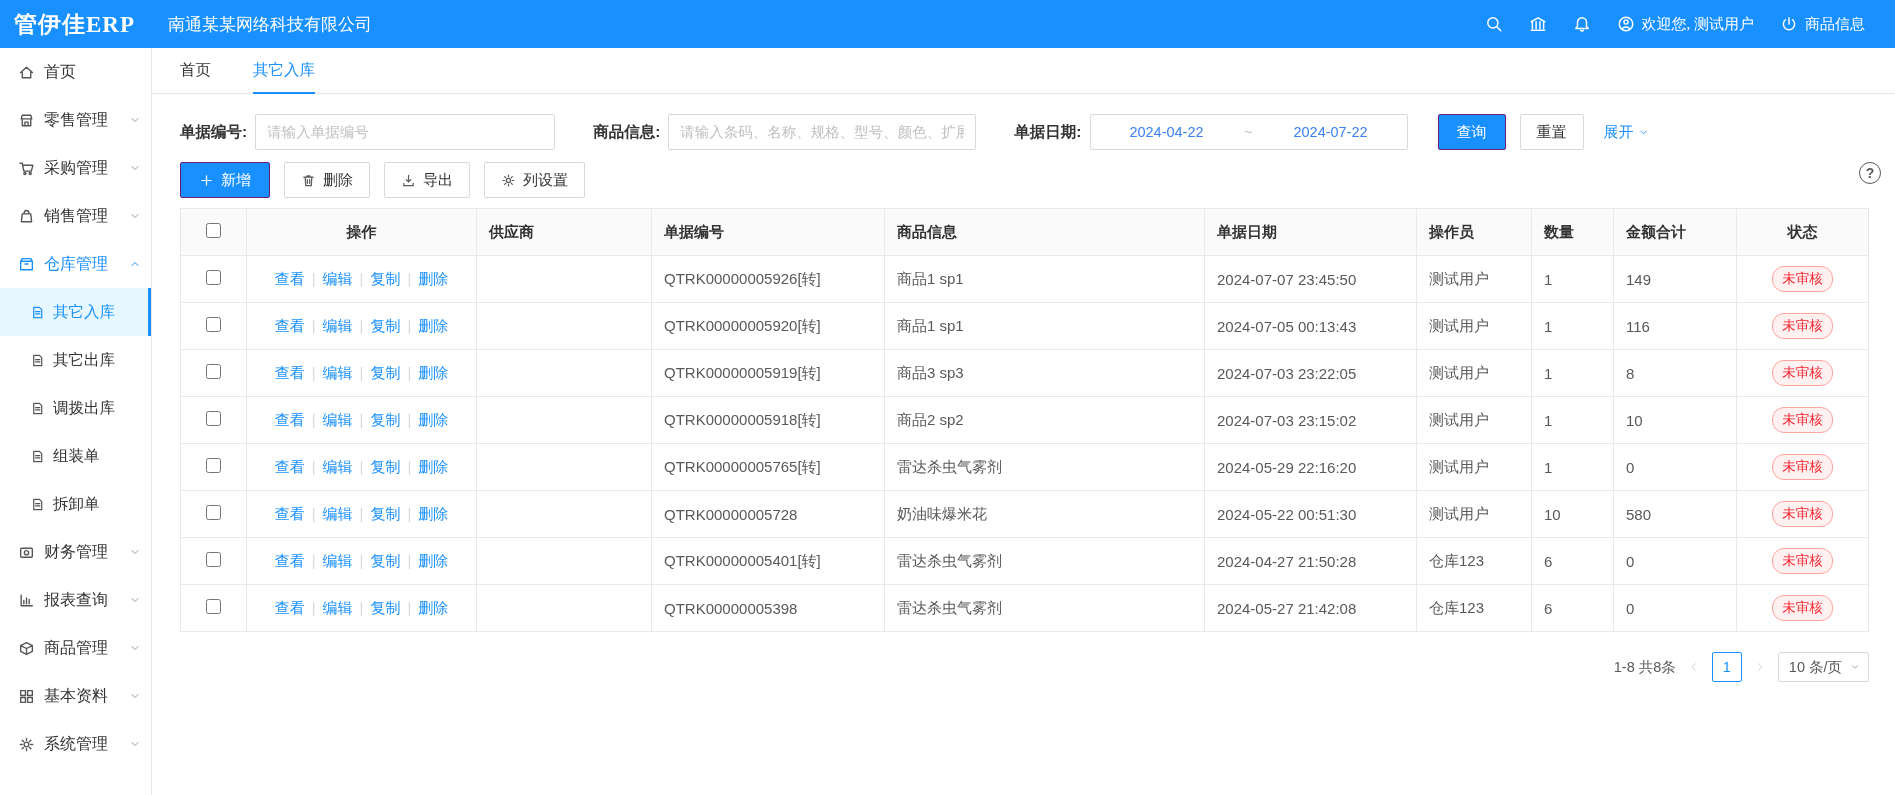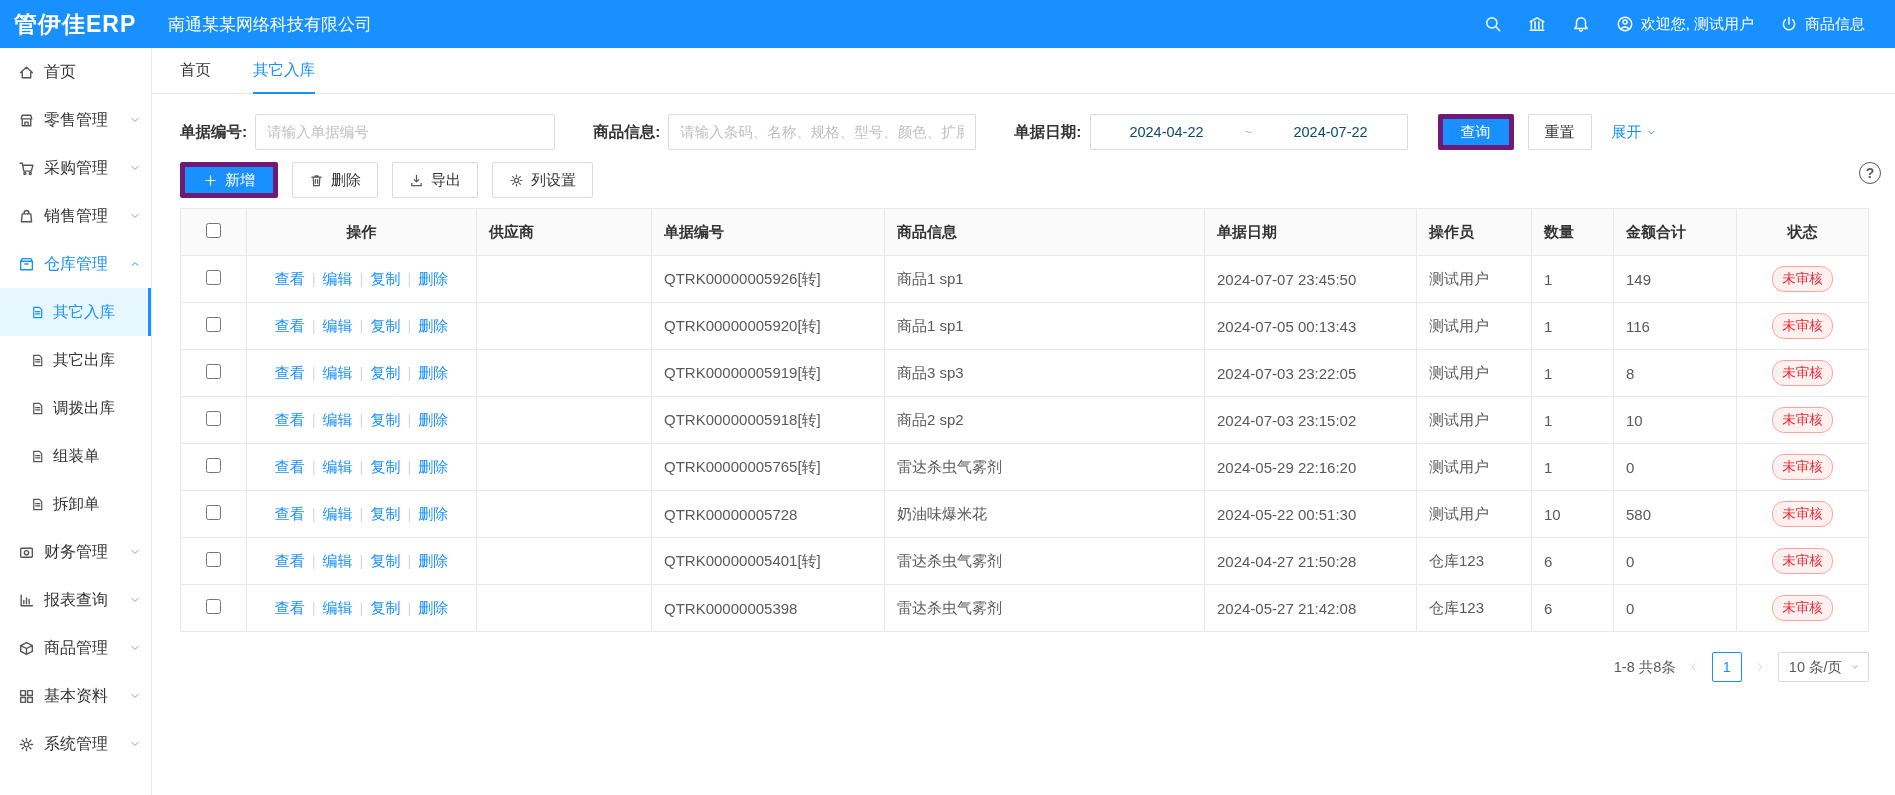--- a/index.html
+++ b/index.html
@@ -8,7 +8,7 @@
   .app { width:1895px; height:795px; display:flex; flex-direction:column; }
 
   
-  .topbar { height:48px; background:#1890ff; display:flex; align-items:center; color:#fff; flex:0 0 48px; }
+  .topbar { height:48px; background:#1890ff; display:flex; align-items:center; color:#fff; flex:0 0 48px;font-family:Liberation Serif, serif; }
   .logo { width:152px; padding-left:14px; font-size:23px; font-weight:bold; letter-spacing:1px; white-space:nowrap; }
   .company { font-size:17px; padding-left:16px; white-space:nowrap; }
   .topbar-right { margin-left:auto; display:flex; align-items:center; gap:26px; padding-right:30px; font-size:15px; }

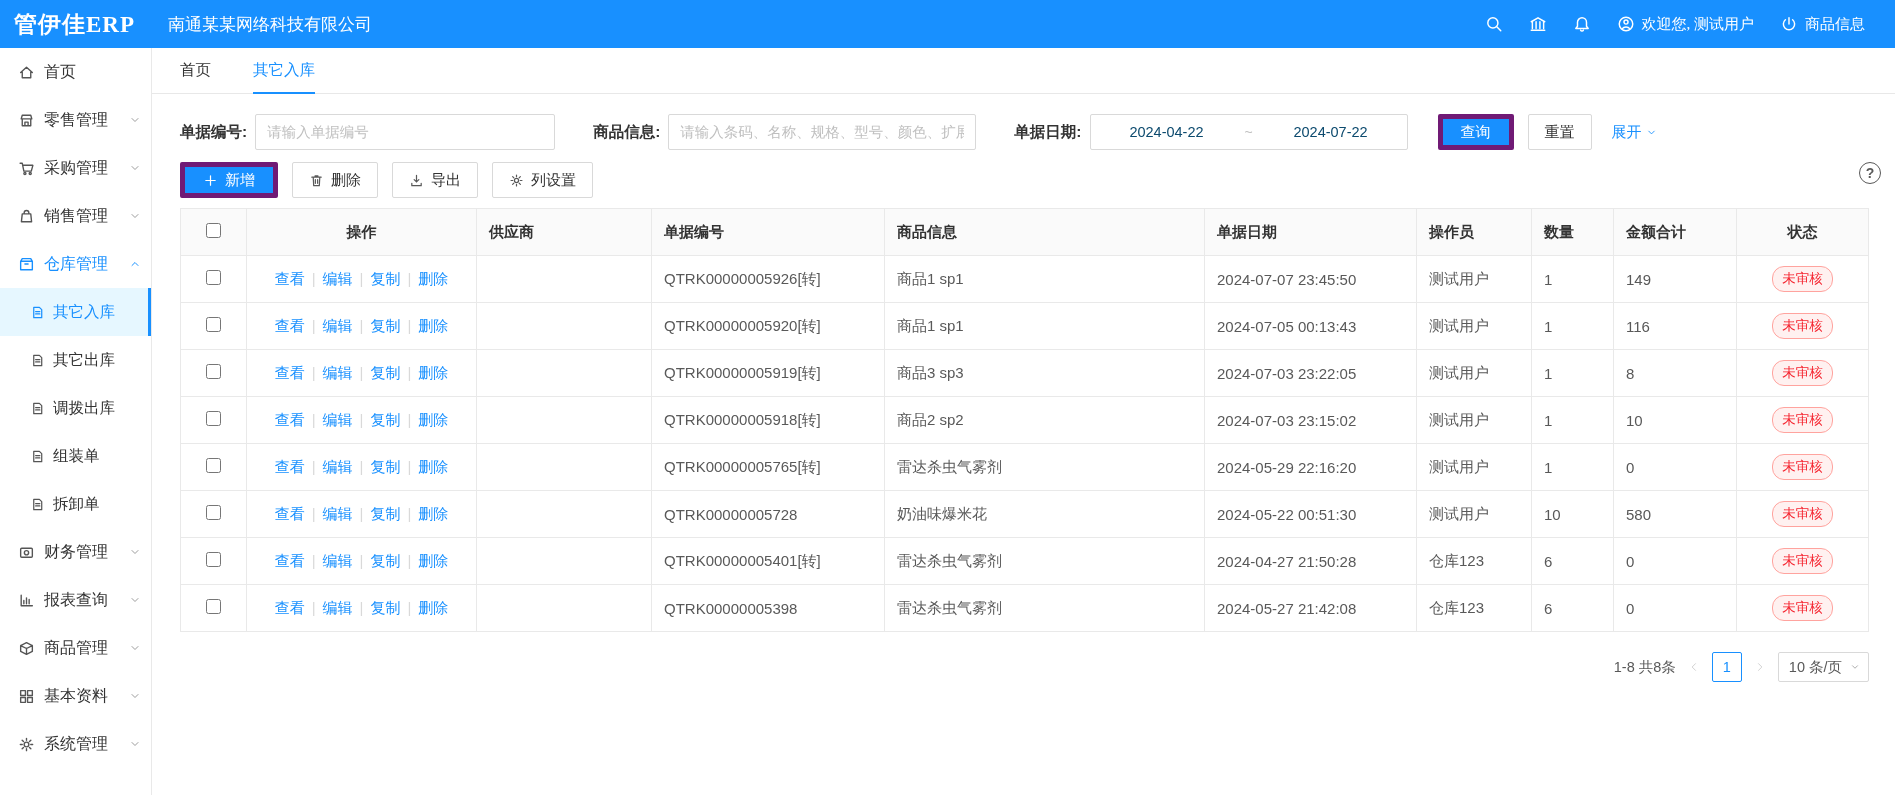--- a/index.html
+++ b/index.html
@@ -49,7 +49,7 @@
   .inp-orderno { width:300px; margin-right:38px; }
   .inp-product { width:308px; margin-right:38px; }
   .date-range { width:318px; height:36px; border:1px solid #d9d9d9; border-radius:2px; display:flex; align-items:center; margin-right:30px; }
-  .date-range input { border:none; outline:none; flex:1; text-align:center; font-size:14.5px; color:#0c4a6e; font-family:inherit; background:transparent; width:50px; }
+  .date-range input { border:none; outline:none; flex:1; text-align:center; font-size:14.5px; color:#3b82f6; font-family:inherit; background:transparent; width:50px; }
   .date-tilde { color:#bfbfbf; font-size:14px; padding:0 2px; }
   .btn { height:36px; border-radius:2px; font-size:15px; cursor:pointer; display:inline-flex; align-items:center; justify-content:center; font-family:inherit; }
   .btn-primary { background:#1890ff; color:#fff; border:5px solid #701a75; padding:0 18px; }

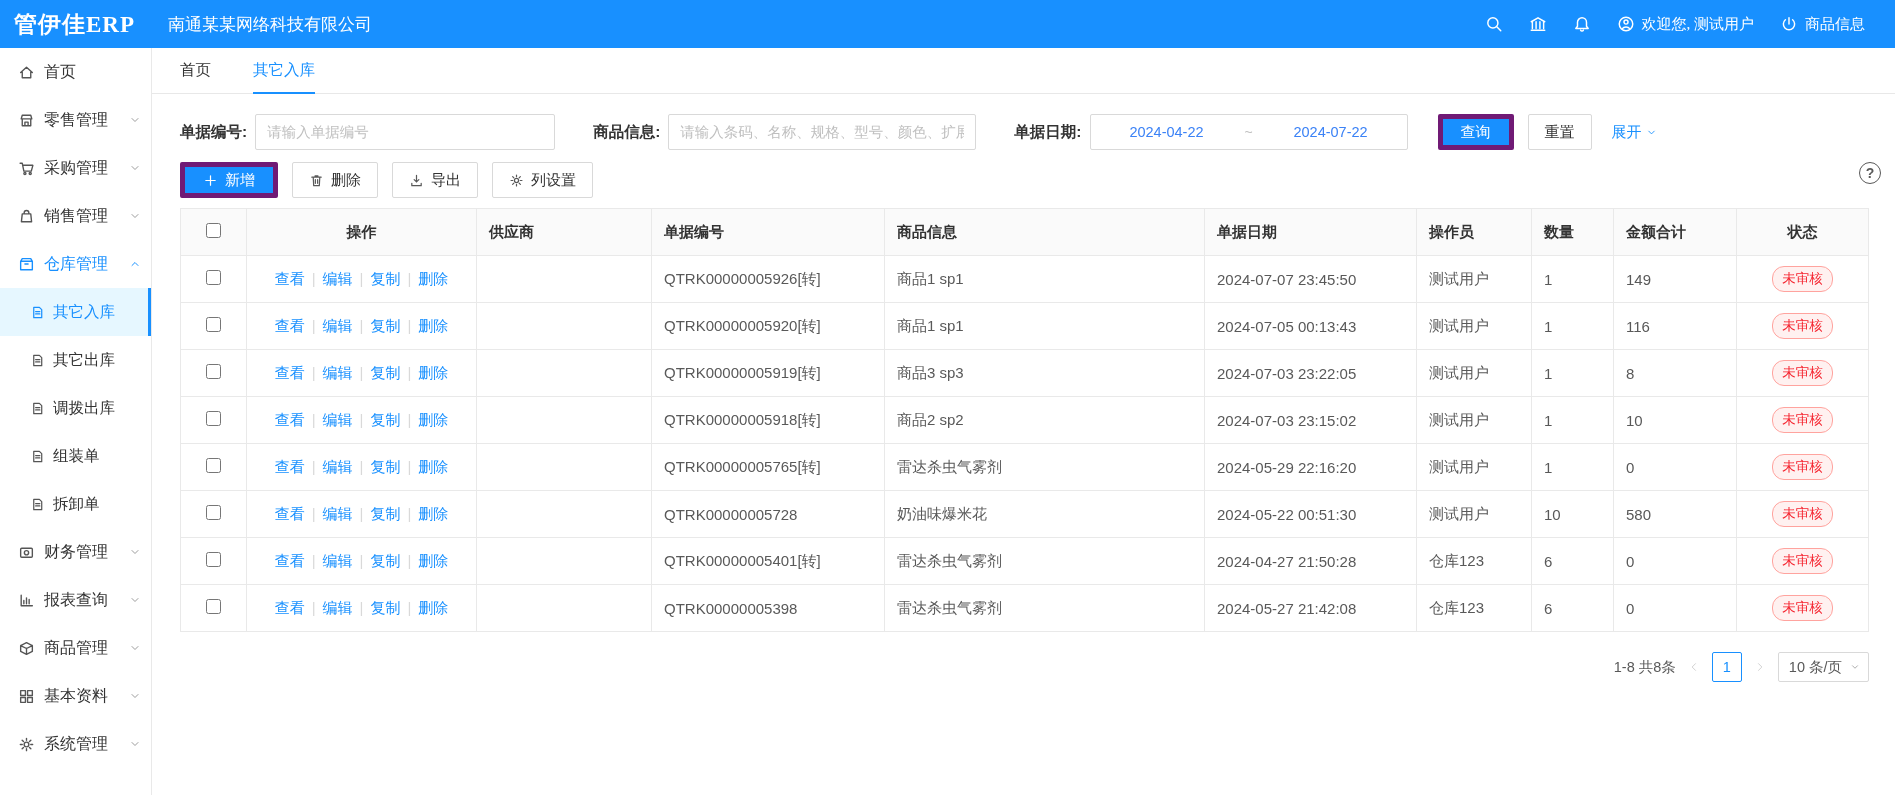--- a/index.html
+++ b/index.html
@@ -52,7 +52,7 @@
   .date-range input { border:none; outline:none; flex:1; text-align:center; font-size:14.5px; color:#3b82f6; font-family:inherit; background:transparent; width:50px; }
   .date-tilde { color:#bfbfbf; font-size:14px; padding:0 2px; }
   .btn { height:36px; border-radius:2px; font-size:15px; cursor:pointer; display:inline-flex; align-items:center; justify-content:center; font-family:inherit; }
-  .btn-primary { background:#1890ff; color:#fff; border:5px solid #701a75; padding:0 18px; }
+  .btn-primary { background:#1890ff; color:#fff; border:1px solid #701a75; padding:0 18px; }
   .btn-plain { background:#fff; color:#333; border:1px solid #d9d9d9; padding:0 16px; }
   .btn-reset { margin-left:14px; }
   .expand-link { margin-left:20px; color:#1890ff; font-size:15px; cursor:pointer; display:flex; align-items:center; gap:4px; white-space:nowrap; }

